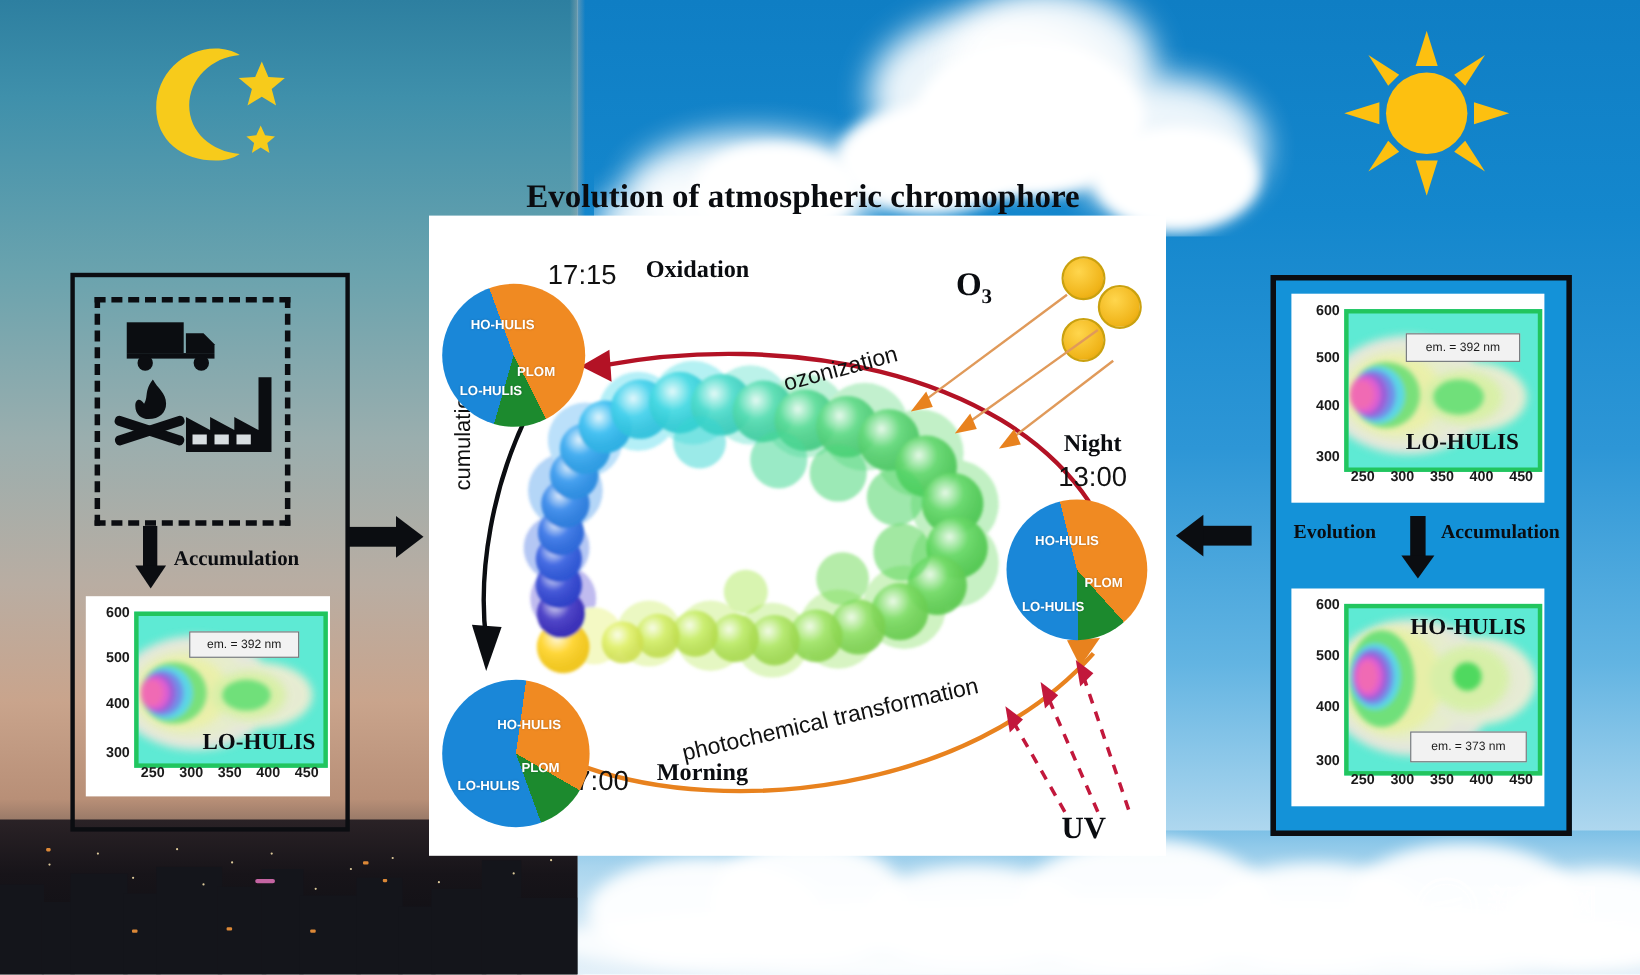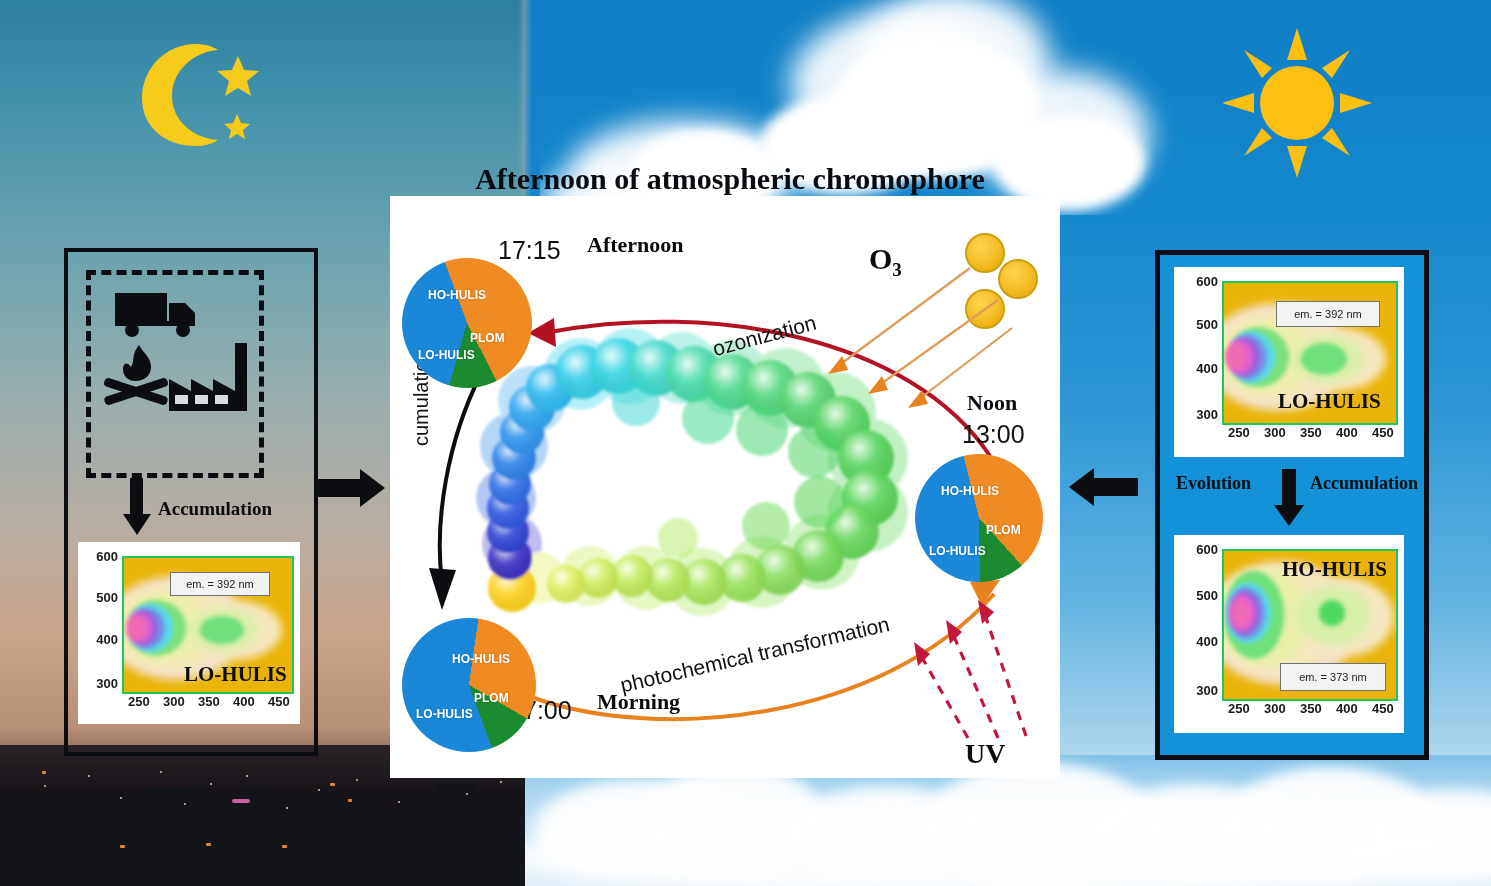--- a/index.html
+++ b/index.html
@@ -368,7 +368,7 @@
     </svg>
   </div>
 
-  <div id="maintitle">Afternoon of atmospheric chromophore</div>
+  <div id="maintitle">Evolution of atmospheric chromophore</div>
 
   <div id="center">
 

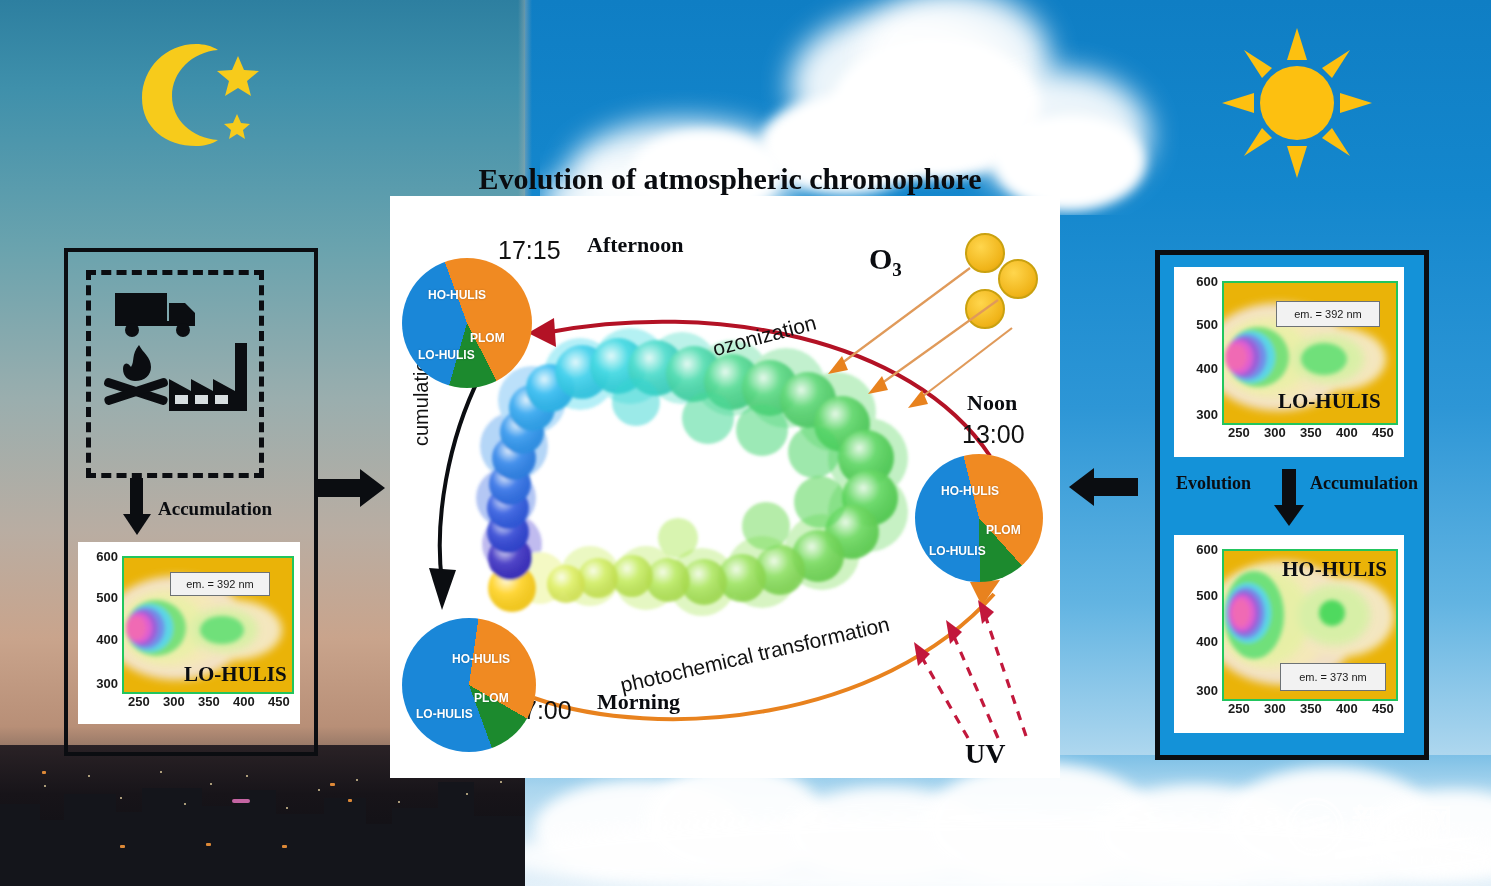--- a/index.html
+++ b/index.html
@@ -492,7 +492,7 @@
     </svg>
     <div class="curvelabel" style="left:20px;top:250px;font-size:20px;transform:rotate(-90deg);transform-origin:left top;">cumulation</div>
 
-    <div class="ctxt bold-serif" style="left:197px;top:36px;font-size:22px;">Afternoon</div>
+    <div class="ctxt bold-serif" style="left:197px;top:36px;font-size:22px;">Oxidation</div>
     <div class="ctxt time" style="left:108px;top:40px;font-size:25px;">17:15</div>
 
     <div class="ctxt bold-serif" style="left:577px;top:194px;font-size:22px;">Noon</div>

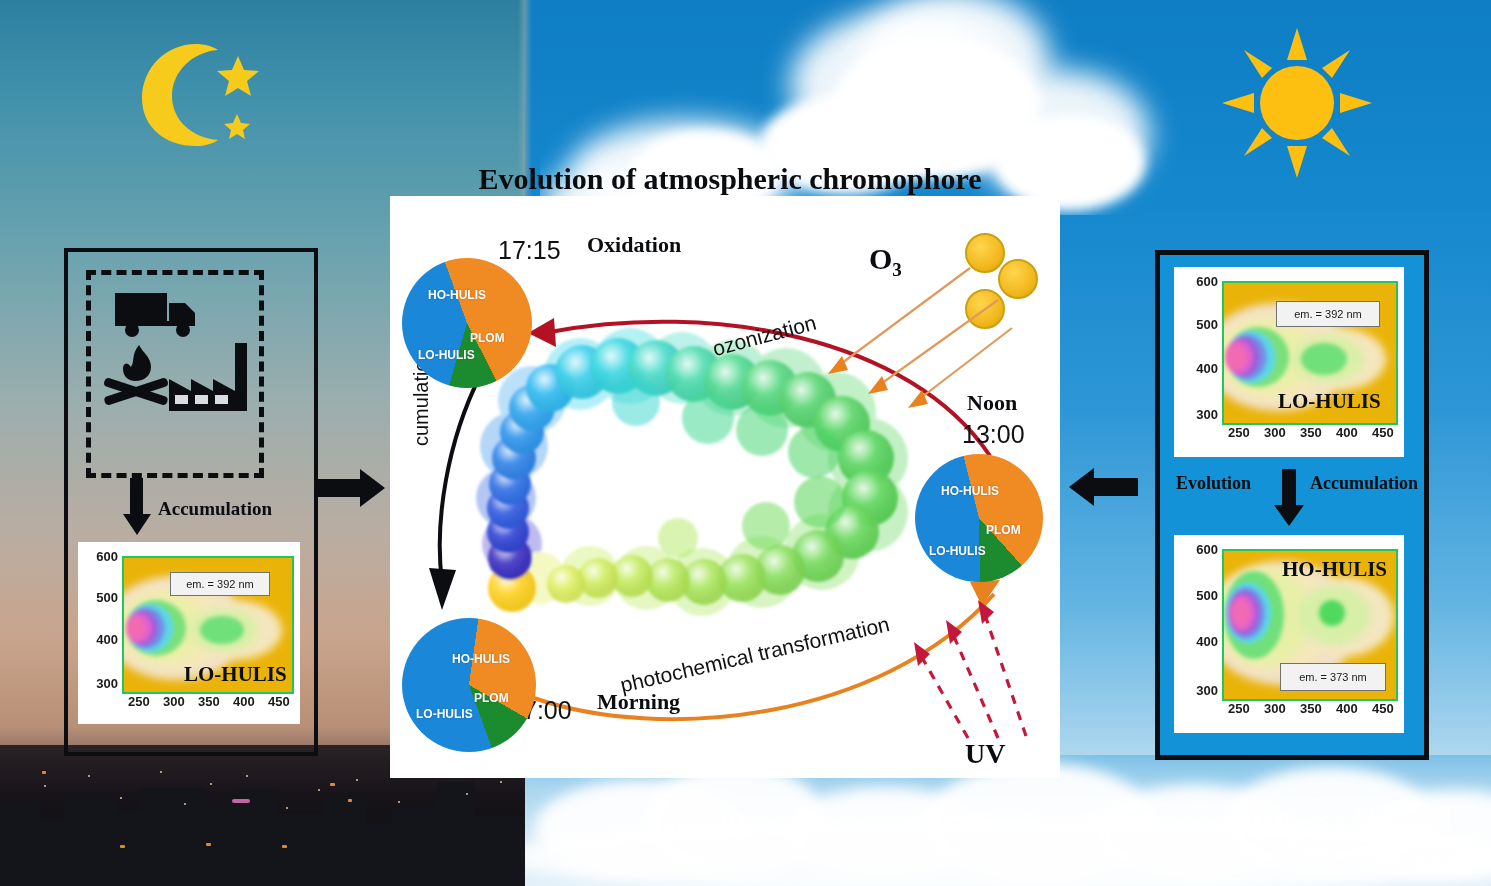--- a/index.html
+++ b/index.html
@@ -51,7 +51,7 @@
 
   
   .eem{position:absolute;background:#fff;}
-  .eem-inner{position:absolute;background:#eab308;border:2px solid #22c55e;overflow:hidden;}
+  .eem-inner{position:absolute;background:#5eead4;border:4px solid #22c55e;overflow:hidden;}
   .blobsvg{position:absolute;left:0;top:0;}
   .ax{position:absolute;font-family:"Liberation Sans",sans-serif;color:#1a1a1a;
     font-weight:600;}

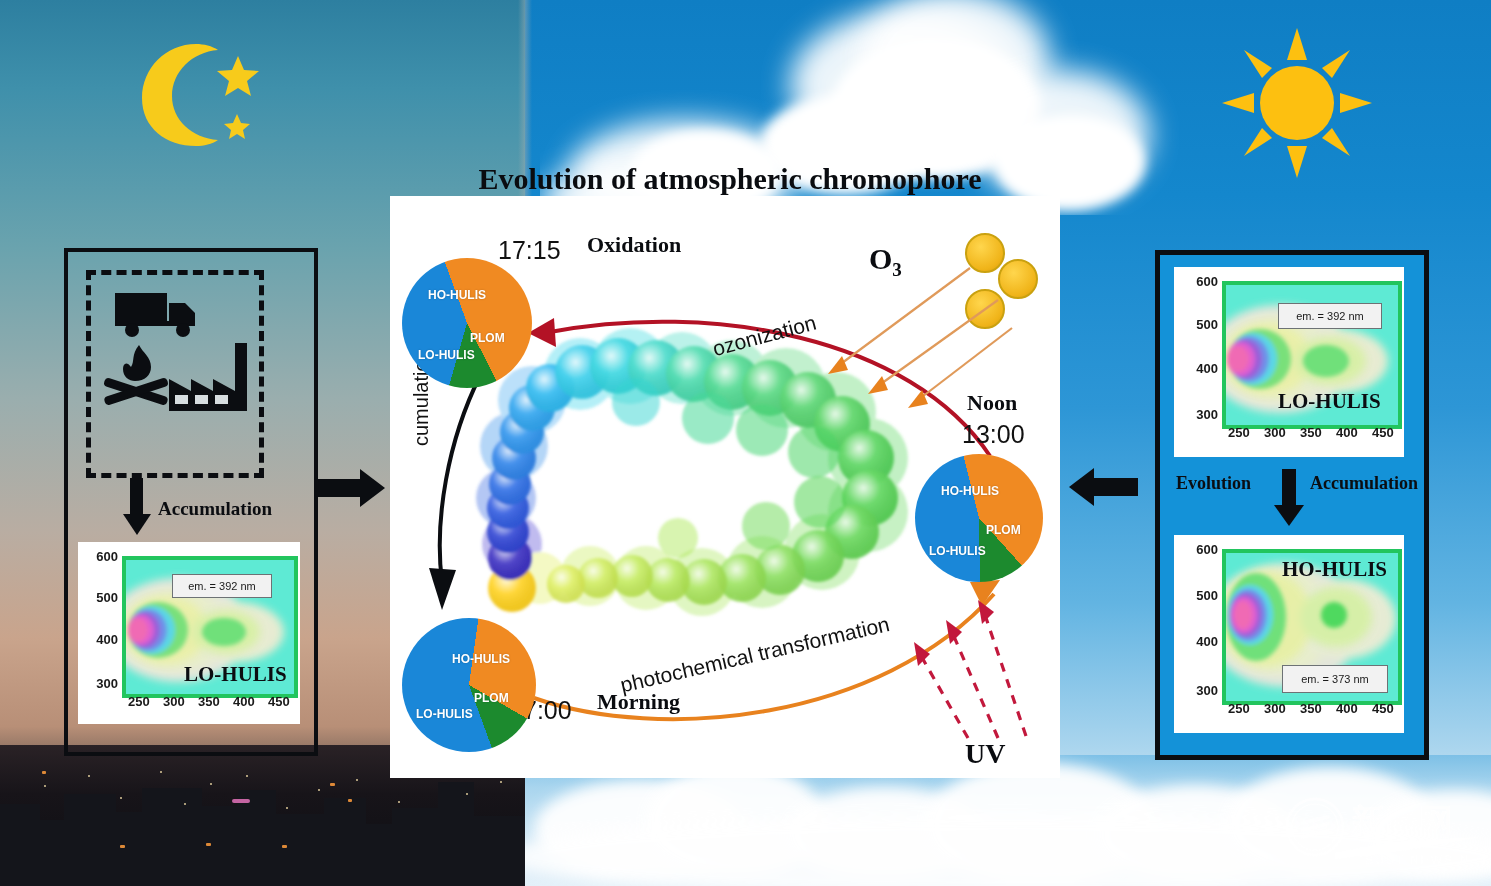--- a/index.html
+++ b/index.html
@@ -495,7 +495,7 @@
     <div class="ctxt bold-serif" style="left:197px;top:36px;font-size:22px;">Oxidation</div>
     <div class="ctxt time" style="left:108px;top:40px;font-size:25px;">17:15</div>
 
-    <div class="ctxt bold-serif" style="left:577px;top:194px;font-size:22px;">Noon</div>
+    <div class="ctxt bold-serif" style="left:577px;top:194px;font-size:22px;">Night</div>
     <div class="ctxt time" style="left:572px;top:224px;font-size:25px;">13:00</div>
 
     <div class="ctxt bold-serif" style="left:207px;top:493px;font-size:22px;">Morning</div>

